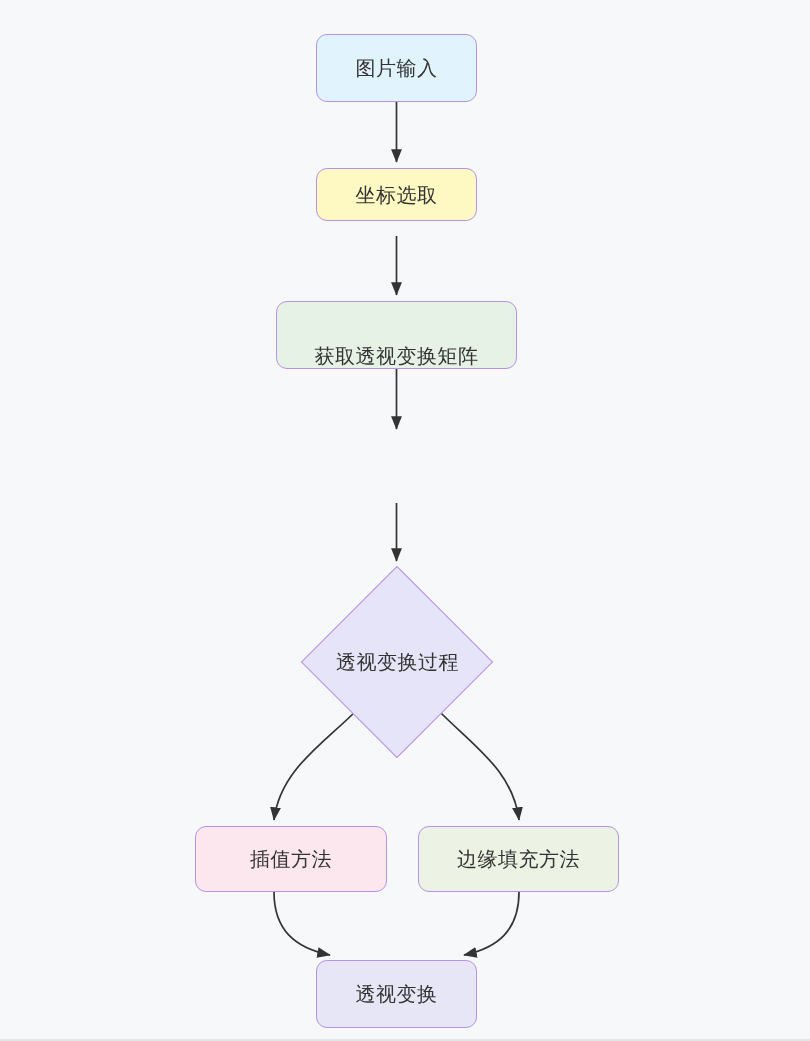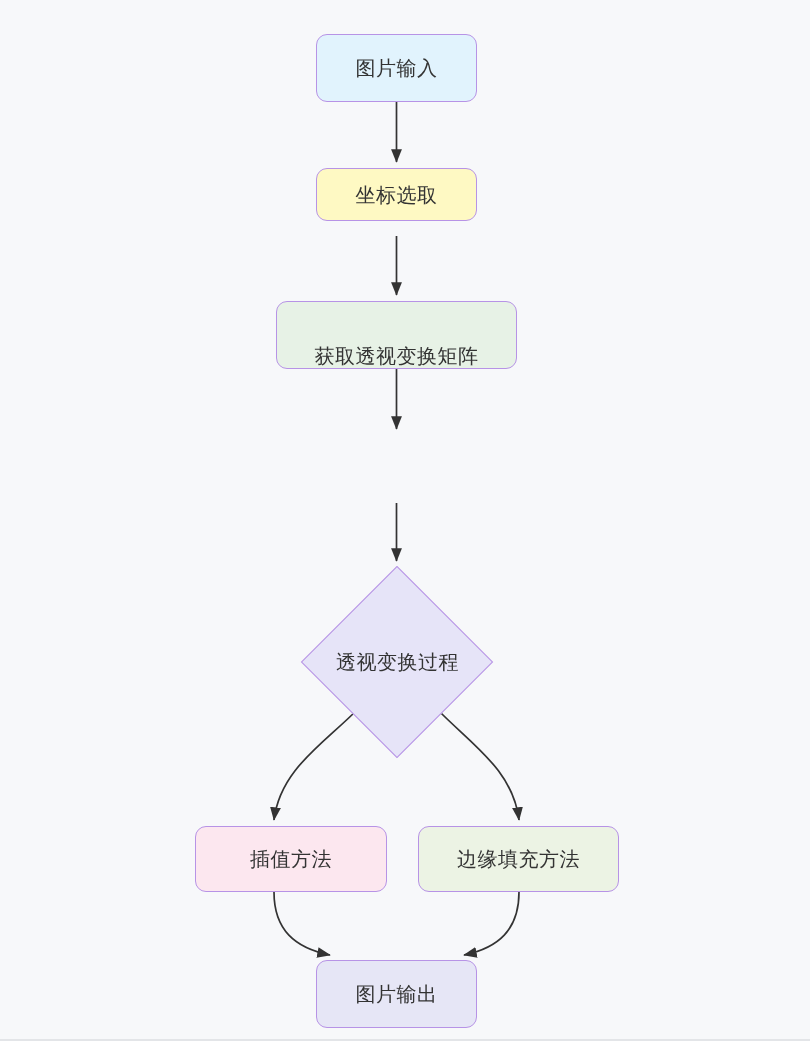--- a/index.html
+++ b/index.html
@@ -151,7 +151,7 @@
   </div>
 
   <div class="node" id="node-image-output">
-    <span class="node-label">图片输出</span>
+    <span class="node-label">透视变换</span>
   </div>
 
 </div>

